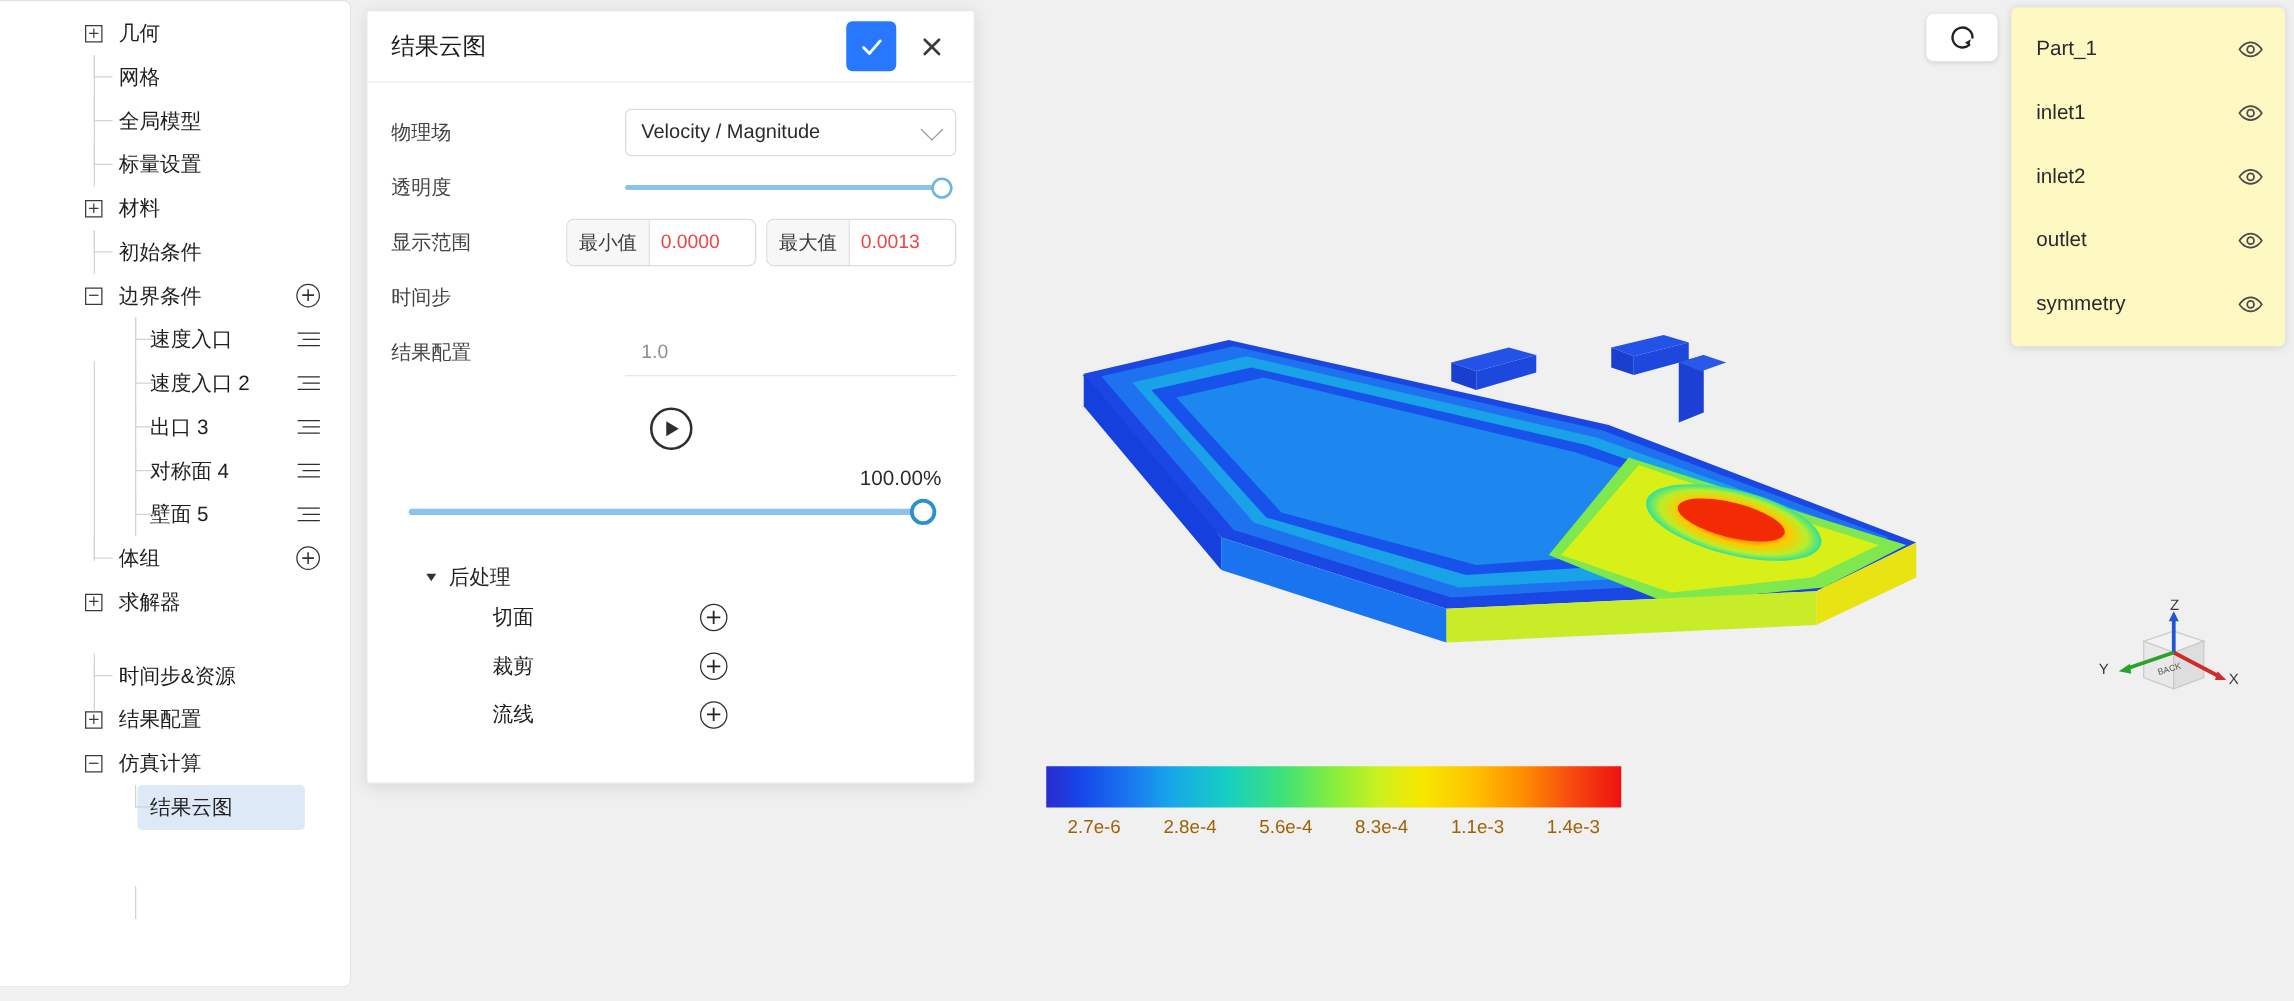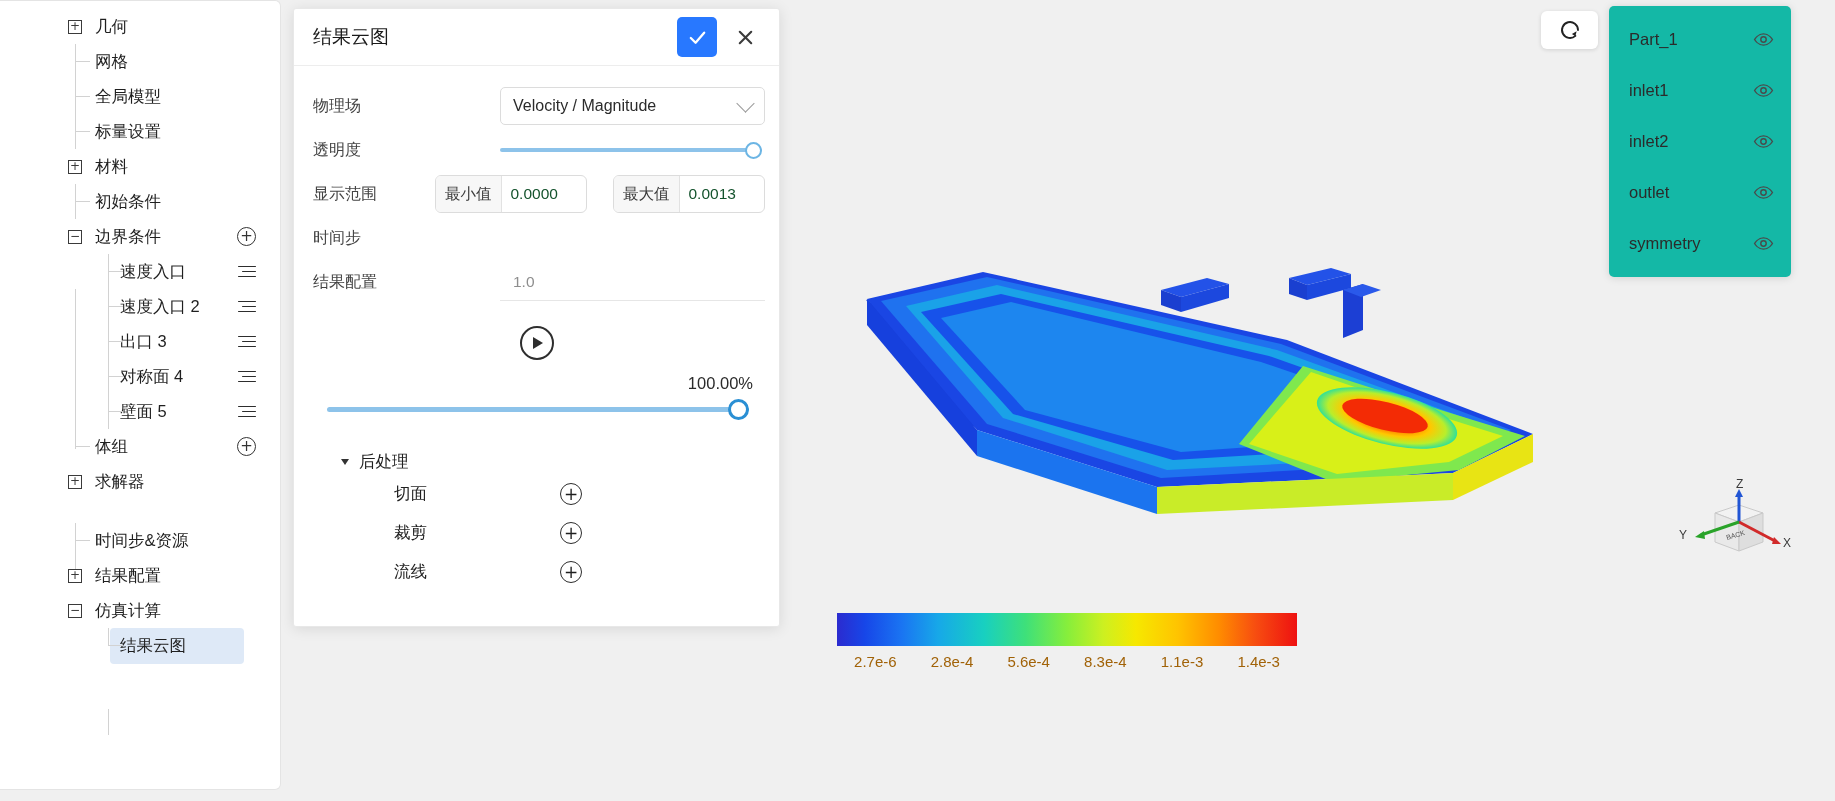--- a/index.html
+++ b/index.html
@@ -186,8 +186,8 @@
 
   
   #parts {
-    position:absolute; left:1328px; top:6px; width:182px;
-    background:#14b8a6; border-radius:5px; box-shadow:0 1px 8px rgba(0,0,0,.13);
+    position:absolute; left:1328px; top:6px; width:219px;
+    background:#fef9c3; border-radius:5px; box-shadow:0 1px 8px rgba(0,0,0,.13);
     padding:8px 0; z-index:20;
   }
   .part-row {

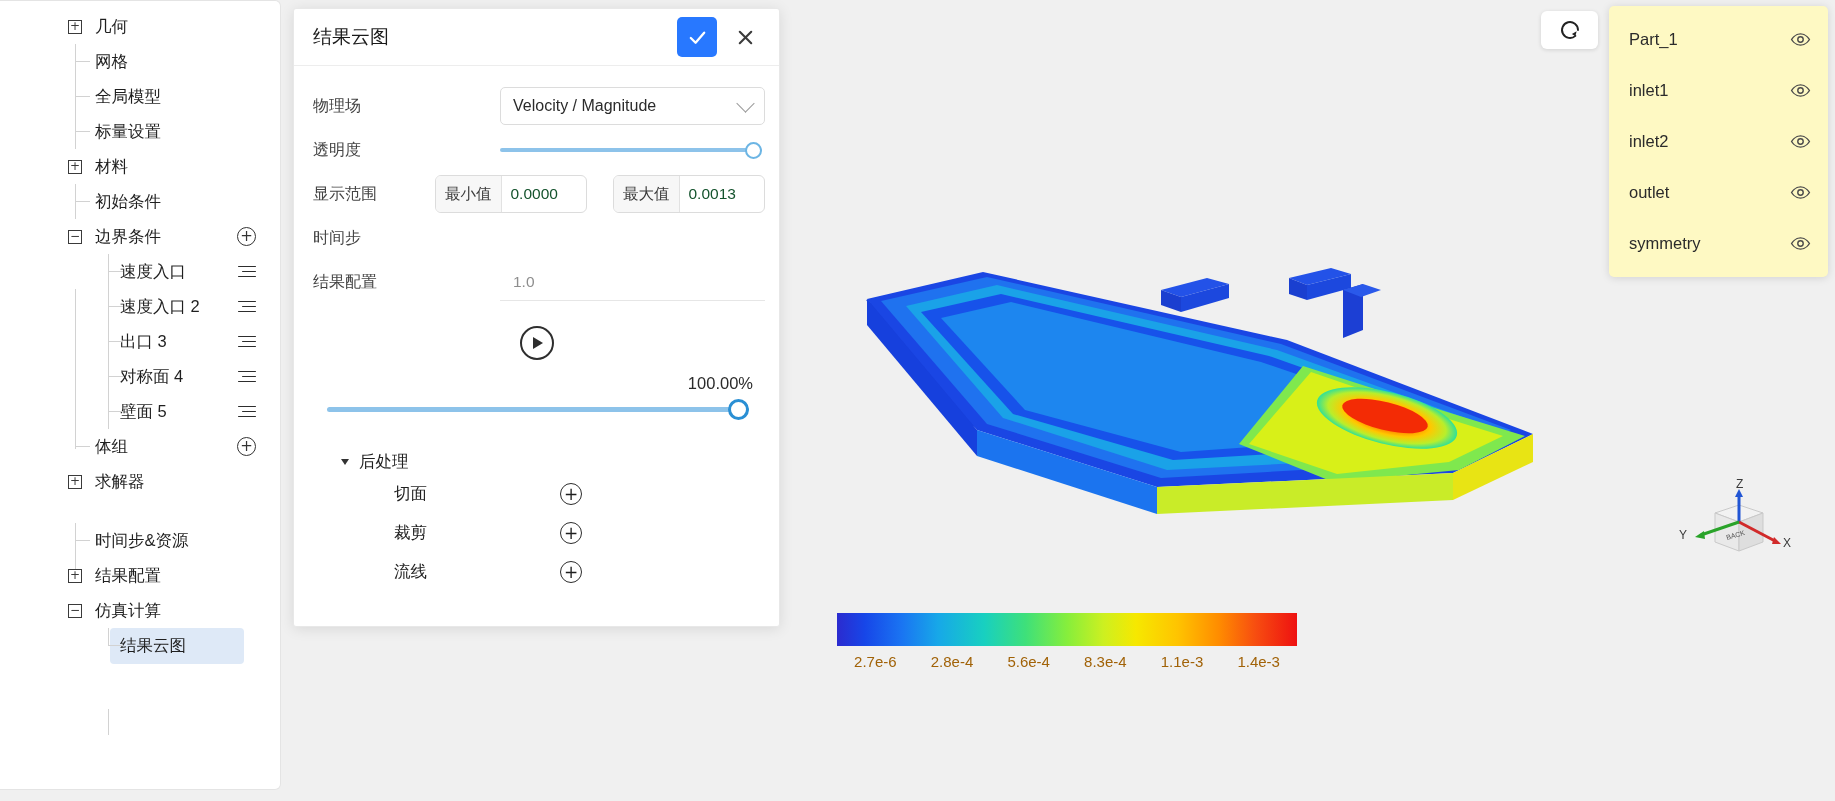--- a/index.html
+++ b/index.html
@@ -118,7 +118,7 @@
   }
 
   
-  .range-group { display:flex; gap:26px; }
+  .range-group { display:flex; gap:8px; }
   .rg {
     display:flex; height:38px; border:1px solid #dcdcdc; border-radius:6px; overflow:hidden;
     width:152px;

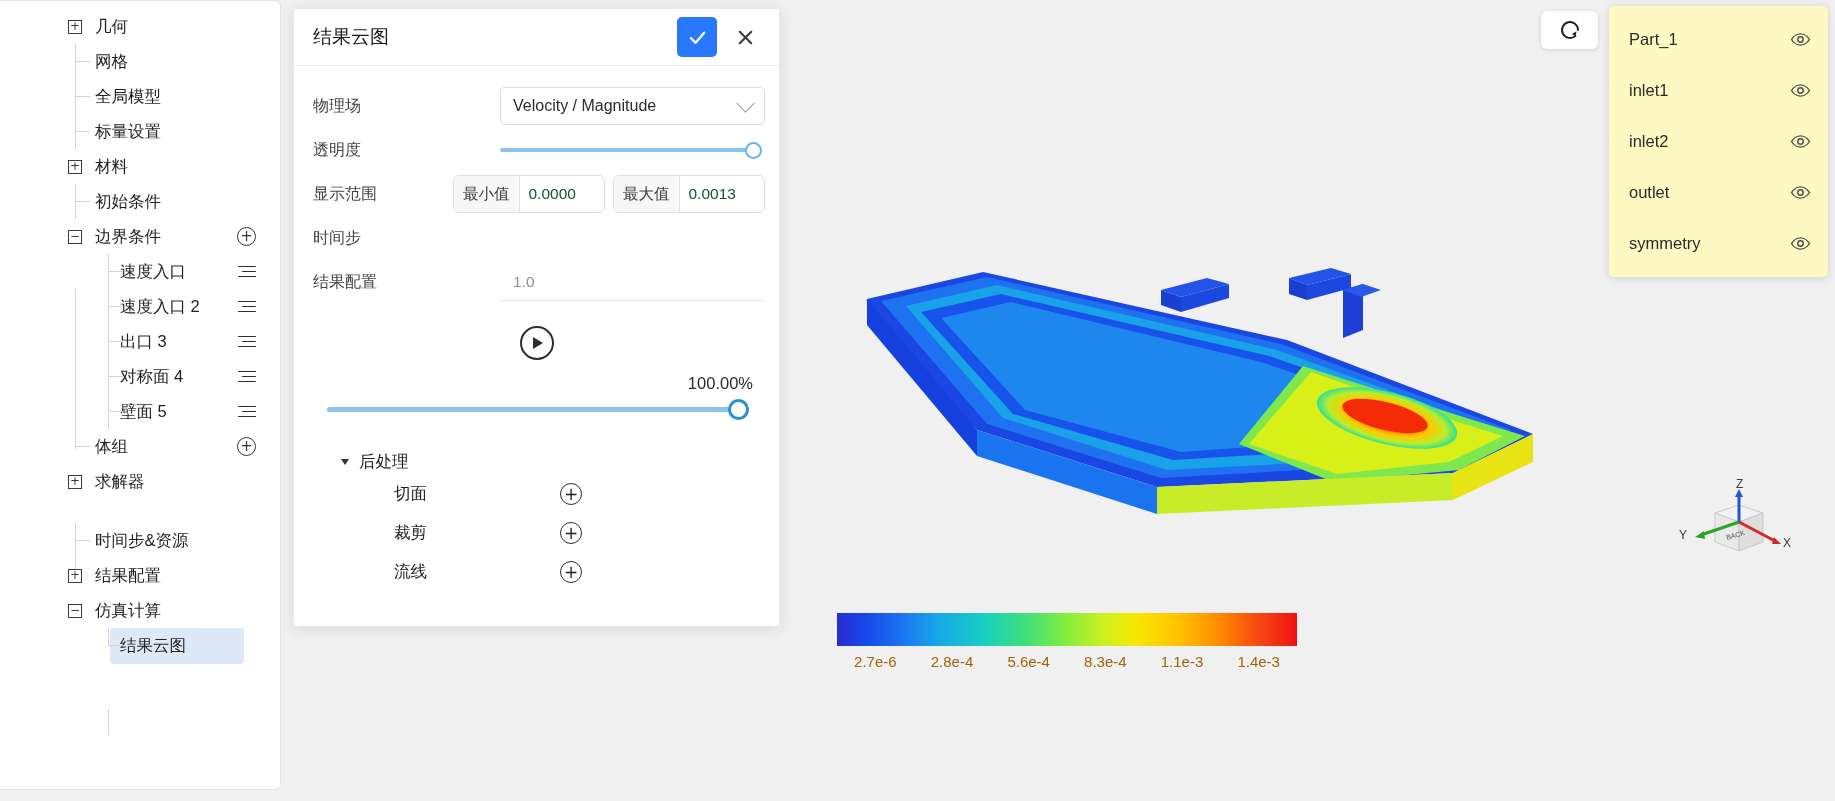--- a/index.html
+++ b/index.html
@@ -130,7 +130,7 @@
   }
   .rg .val {
     flex:1; display:flex; align-items:center; padding-left:9px;
-    font-size:15.5px; color:#14532d; overflow:hidden; white-space:nowrap;
+    font-size:15.5px; color:#ef4444; overflow:hidden; white-space:nowrap;
   }
 
   .underline-ctl {

